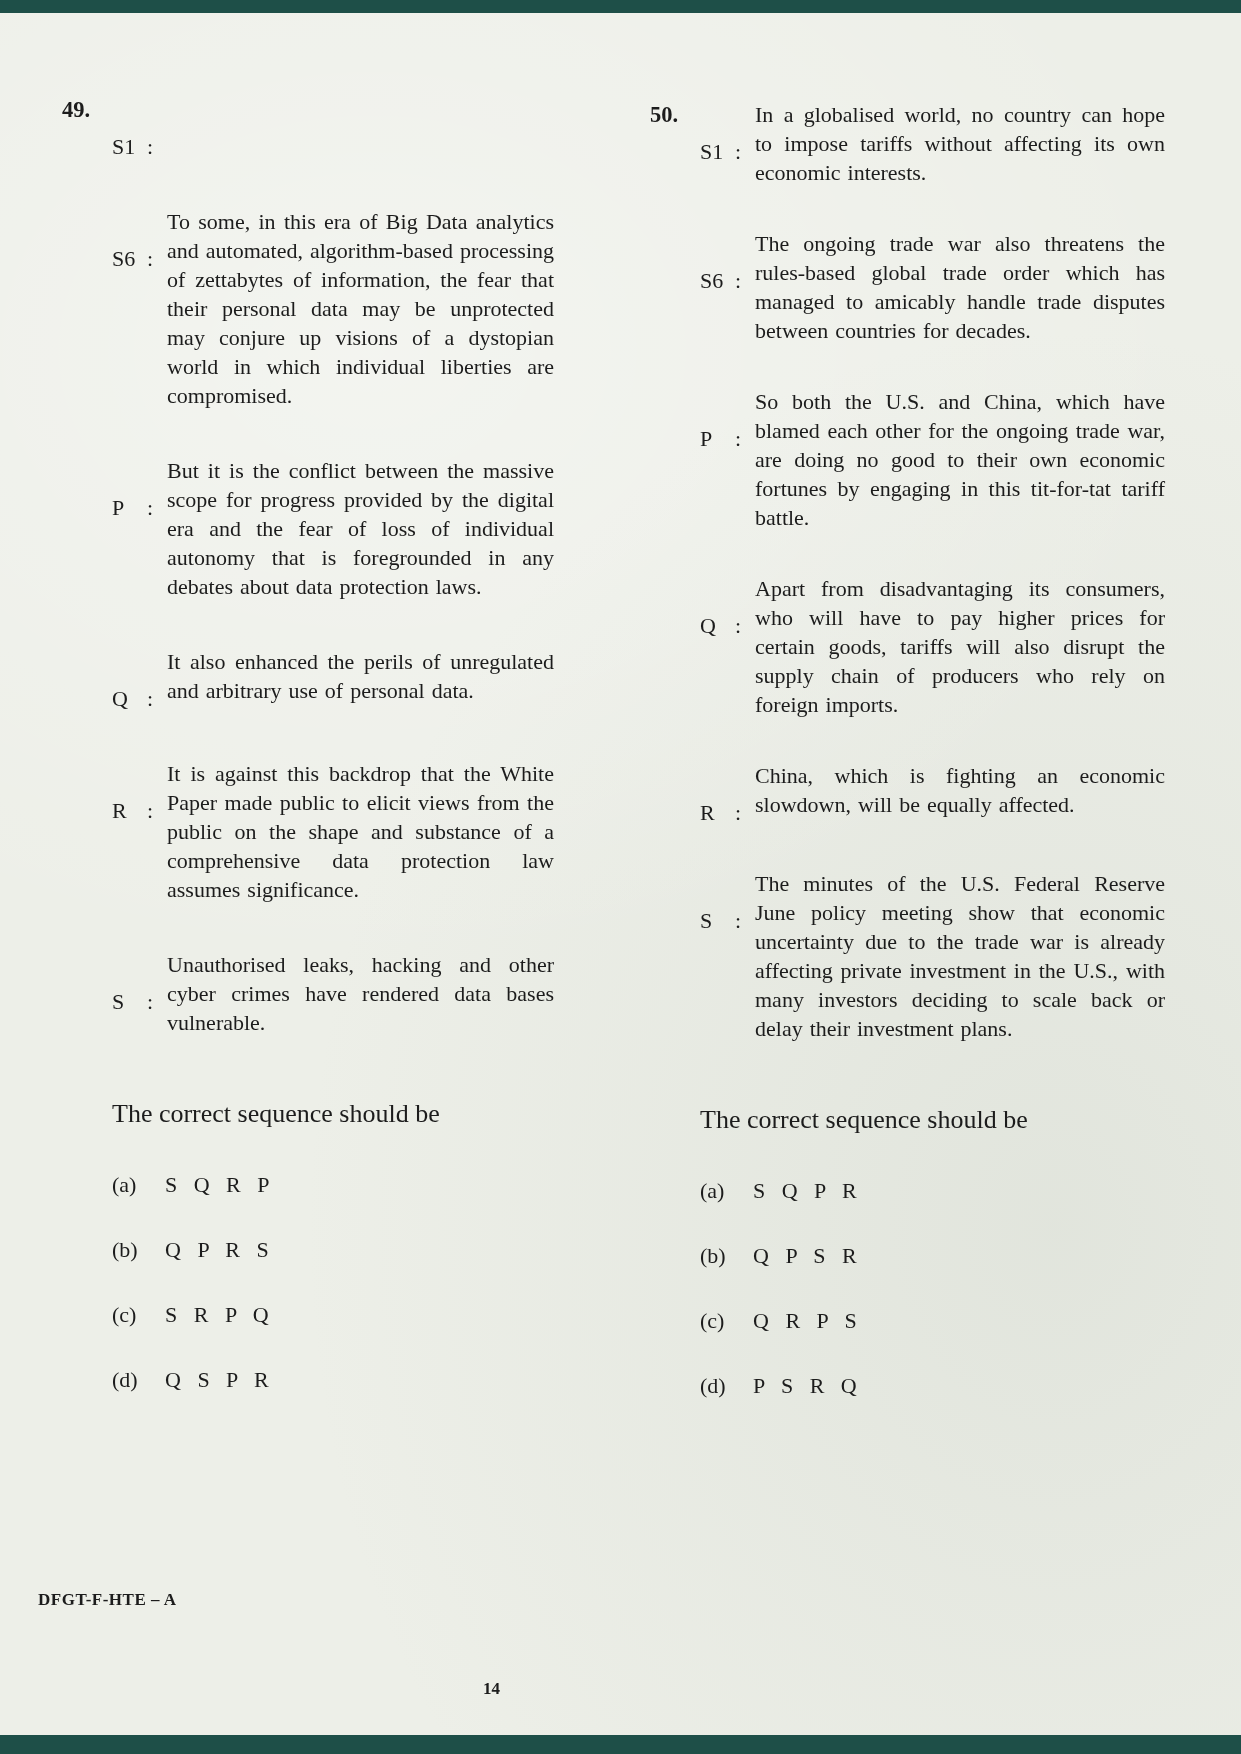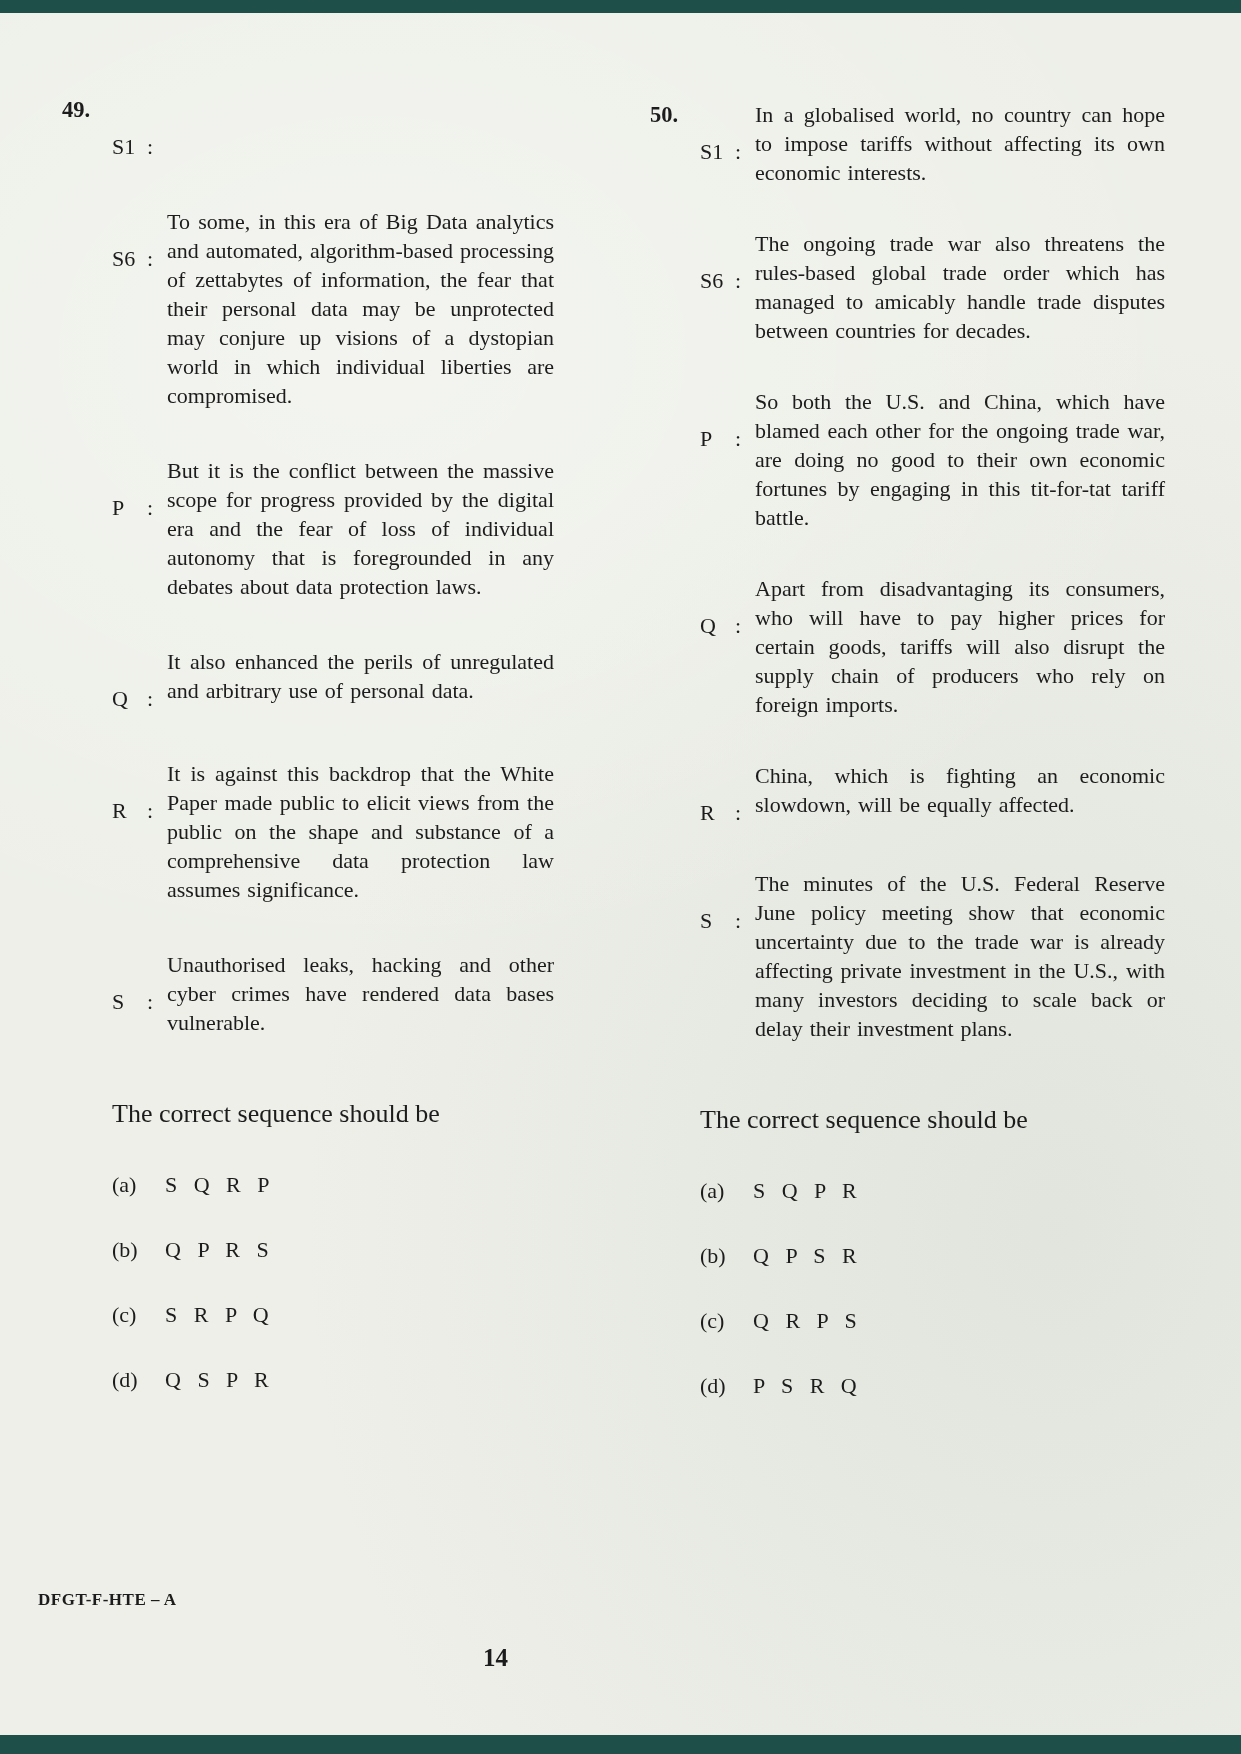--- a/index.html
+++ b/index.html
@@ -51,8 +51,8 @@
     font-weight:bold;font-size:17px;letter-spacing:0.5px;
   }
   .page-number{
-    position:absolute;left:483px;top:1644px;
-    font-weight:bold;font-size:25px;
+    position:absolute;left:483px;top:1679px;
+    font-weight:bold;font-size:17px;
   }
 </style>
 </head>

